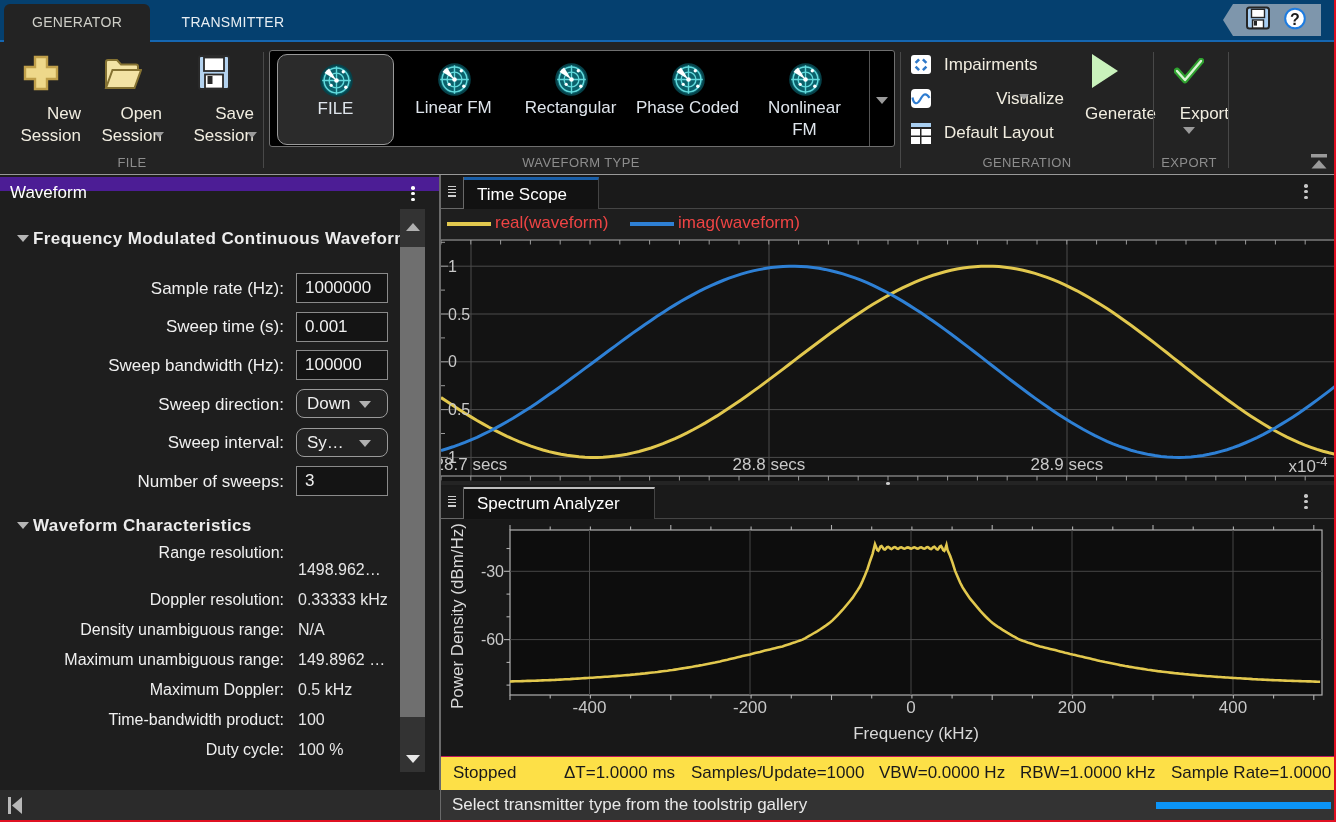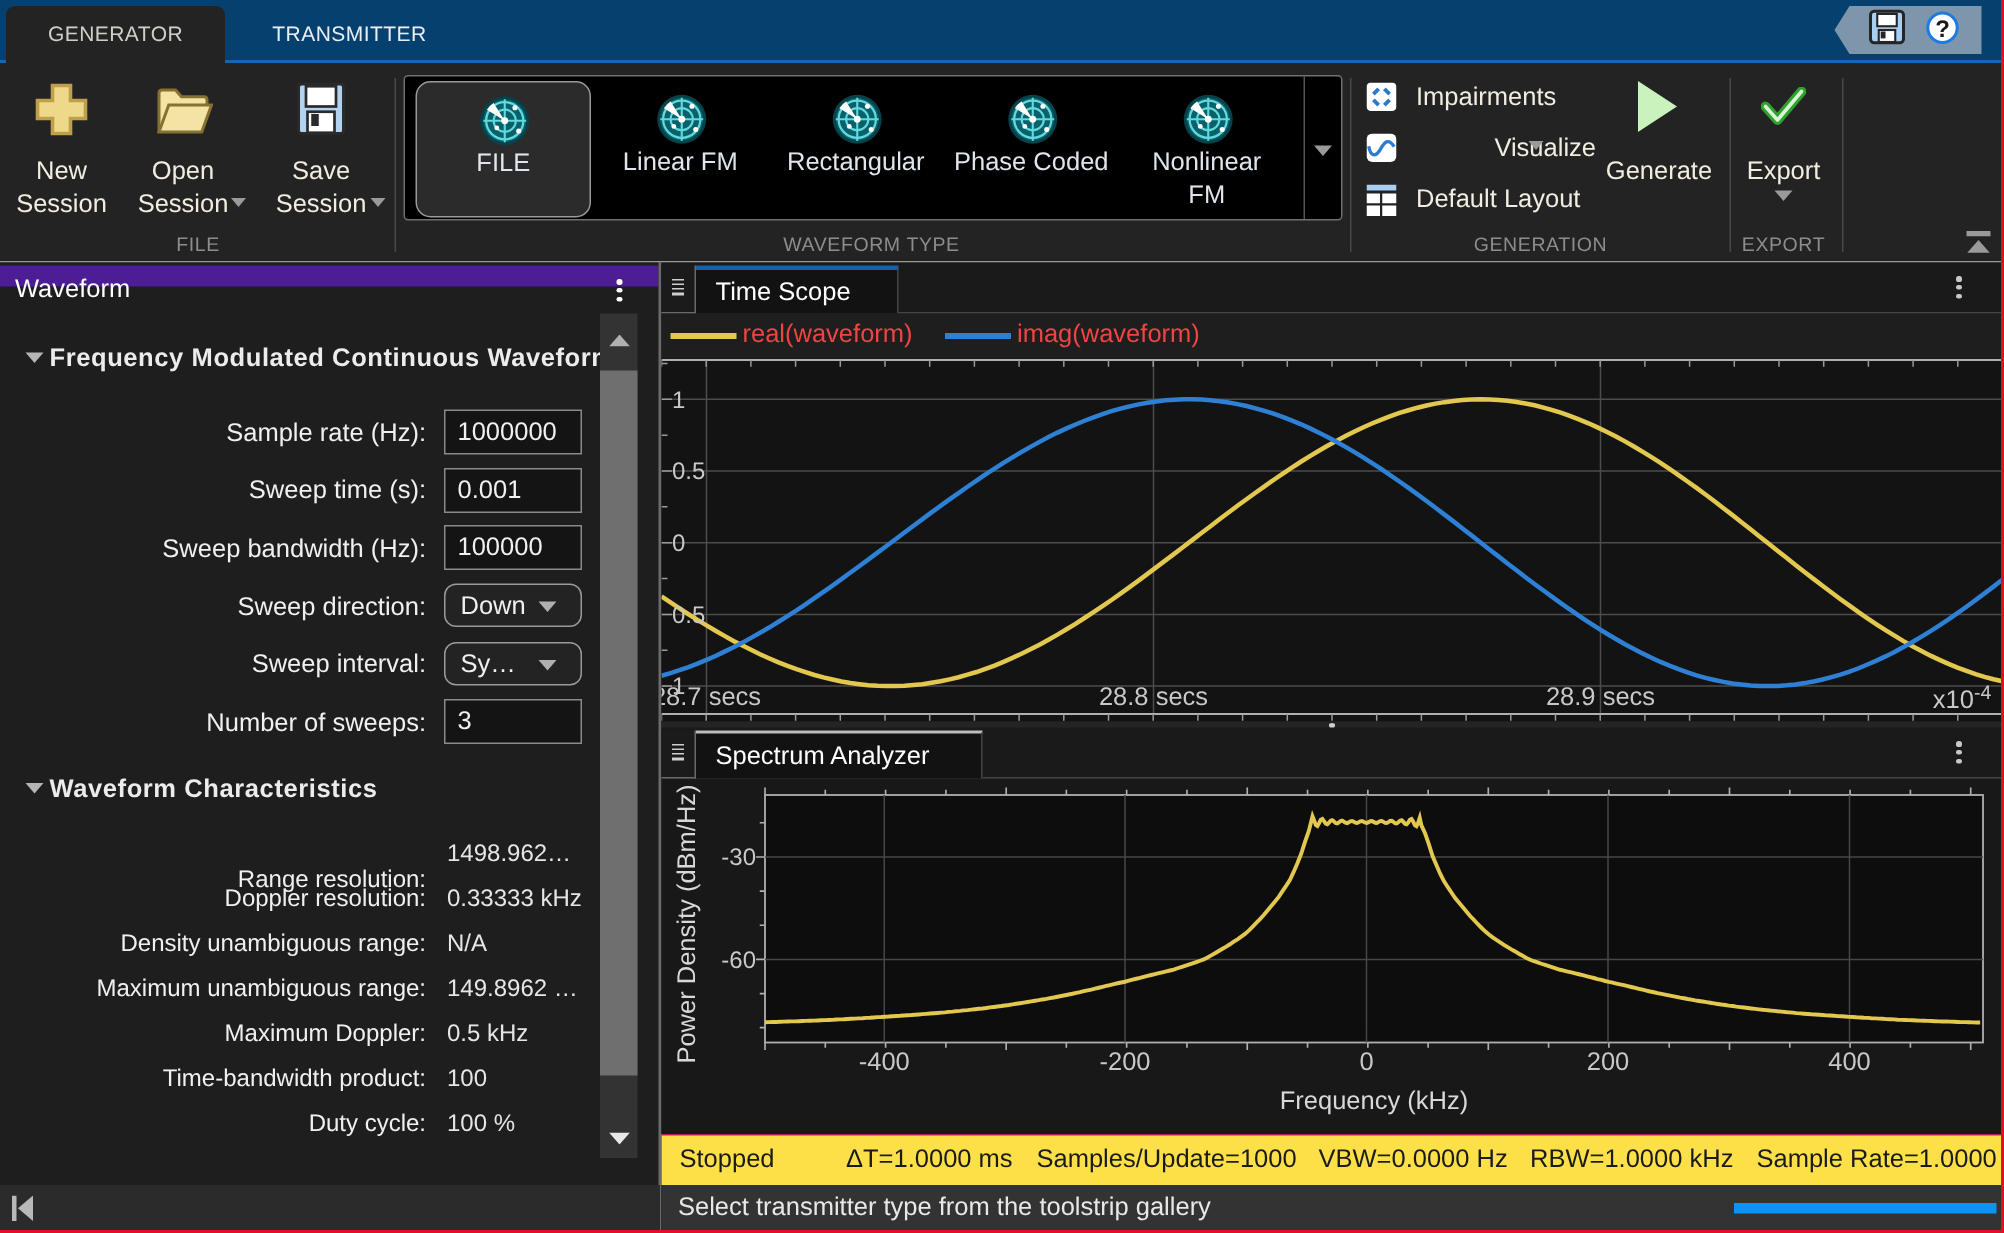--- a/index.html
+++ b/index.html
@@ -15,7 +15,7 @@
 #toolstrip{position:absolute;left:0;top:42px;width:1336px;height:131px;background:#232323}
 .glabel{position:absolute;top:113px;font-size:13px;color:#8d8d8d;text-align:center;letter-spacing:.4px}
 .gsep{position:absolute;top:10px;height:116px;width:1px;background:#484848}
-.tslabel{color:#f1ede0;font-size:17px;text-align:center;position:absolute;line-height:22px}
+.tslabel{color:#f1ede0;font-size:17px;text-align:right;position:absolute;line-height:22px}
 .ddarr{position:absolute;width:0;height:0;border-left:6px solid transparent;border-right:6px solid transparent;border-top:7px solid #9a9a9a}
 
 #gallery{position:absolute;left:269px;top:8px;width:626px;height:97px;background:#000;border:1px solid #6f6f6f;border-radius:3px}

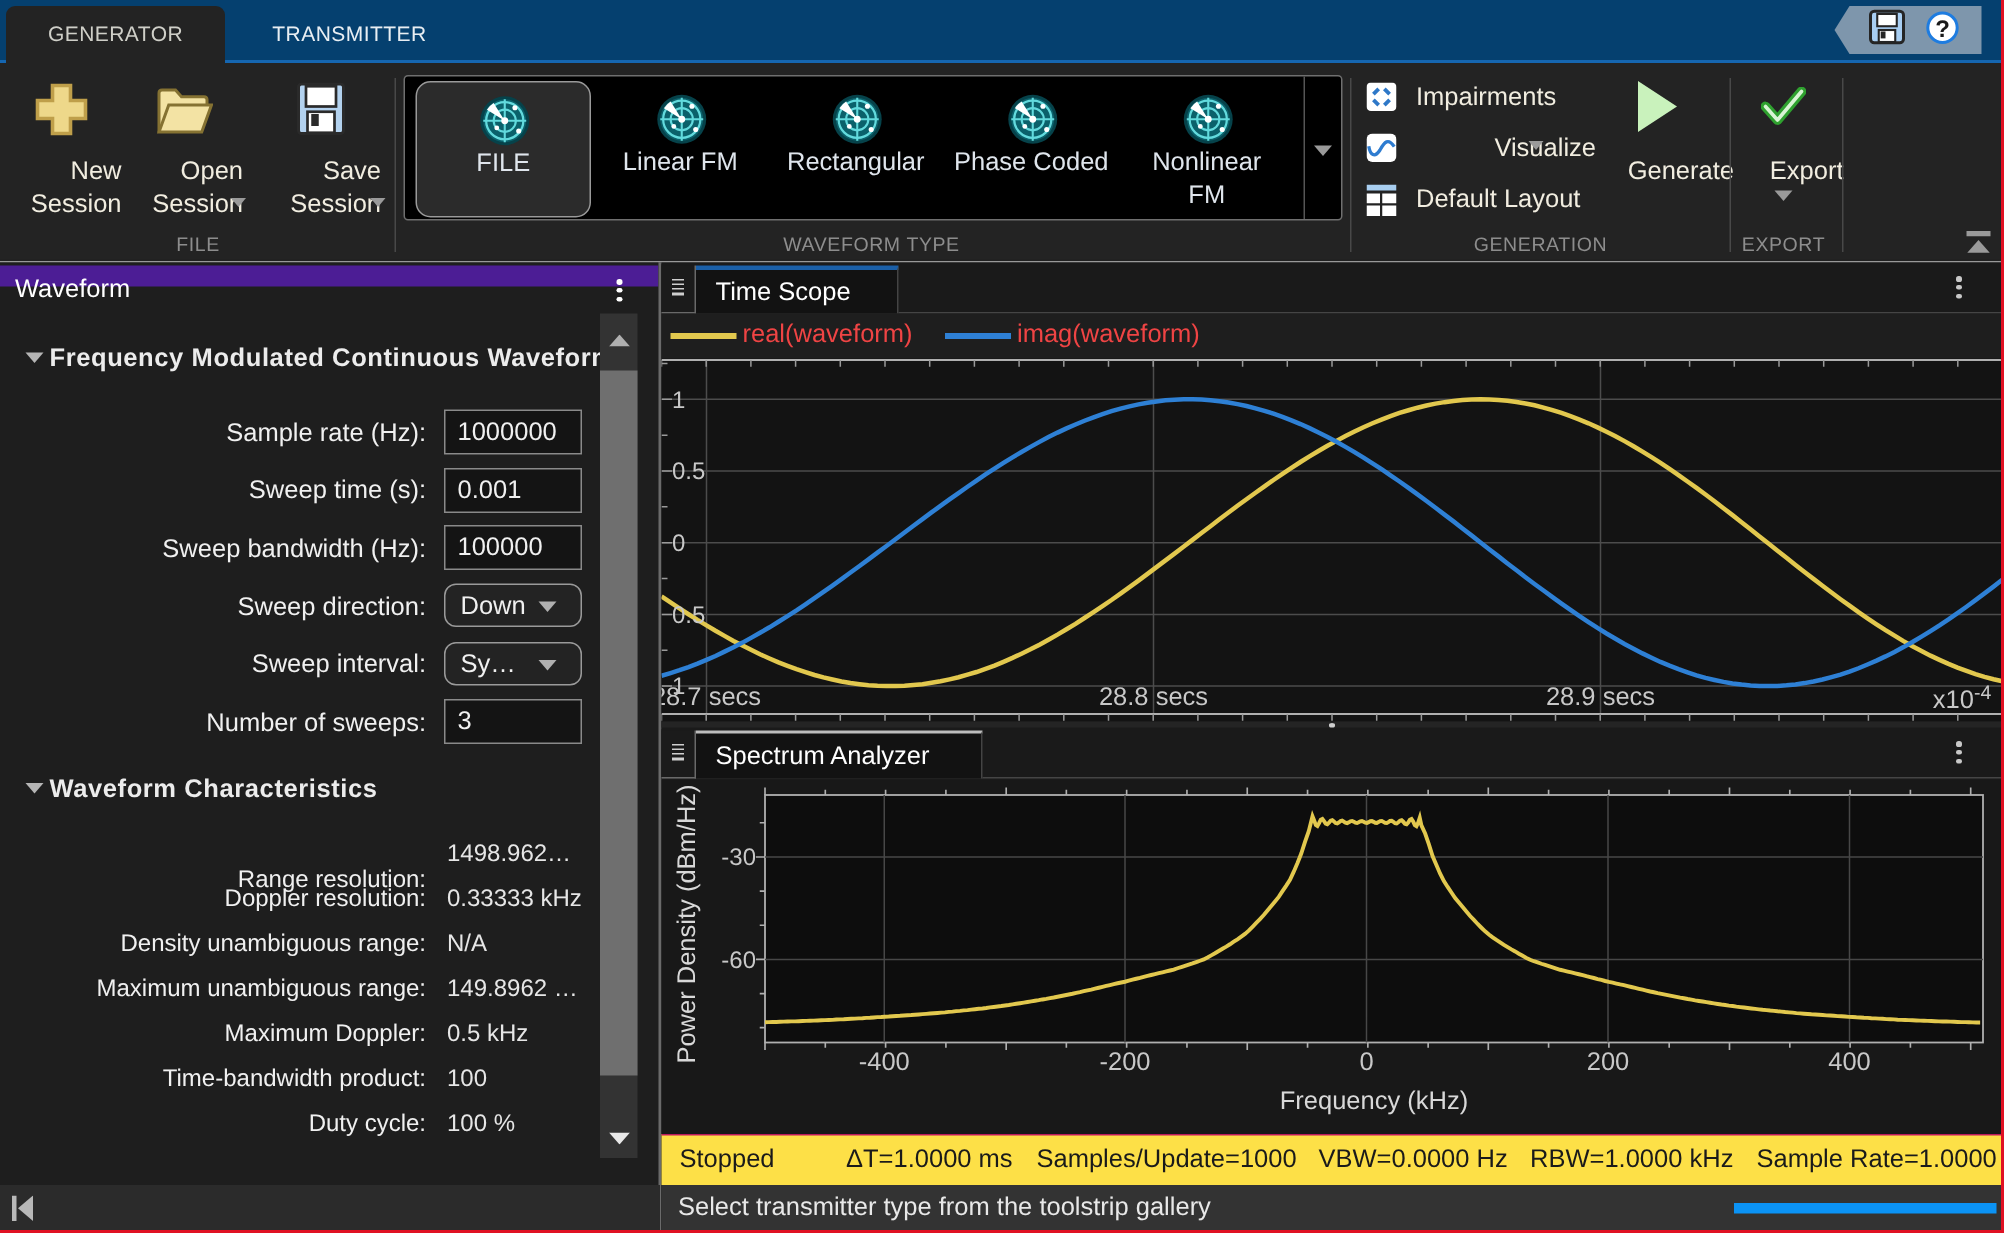--- a/index.html
+++ b/index.html
@@ -228,7 +228,7 @@
   <div class="fbox" style="top:291px">3</div>
   <div class="sectri" style="top:347px"></div>
   <div class="sechead" style="top:341px">Waveform Characteristics</div>
-  <div class="clabel" style="top:403px">Range resolution:</div>
+  <div class="clabel" style="top:369px">Range resolution:</div>
   <div class="cval" style="top:385.5px">1498.962…</div>
   <div class="clabel" style="top:415.5px">Doppler resolution:</div>
   <div class="cval" style="top:415.5px">0.33333 kHz</div>

